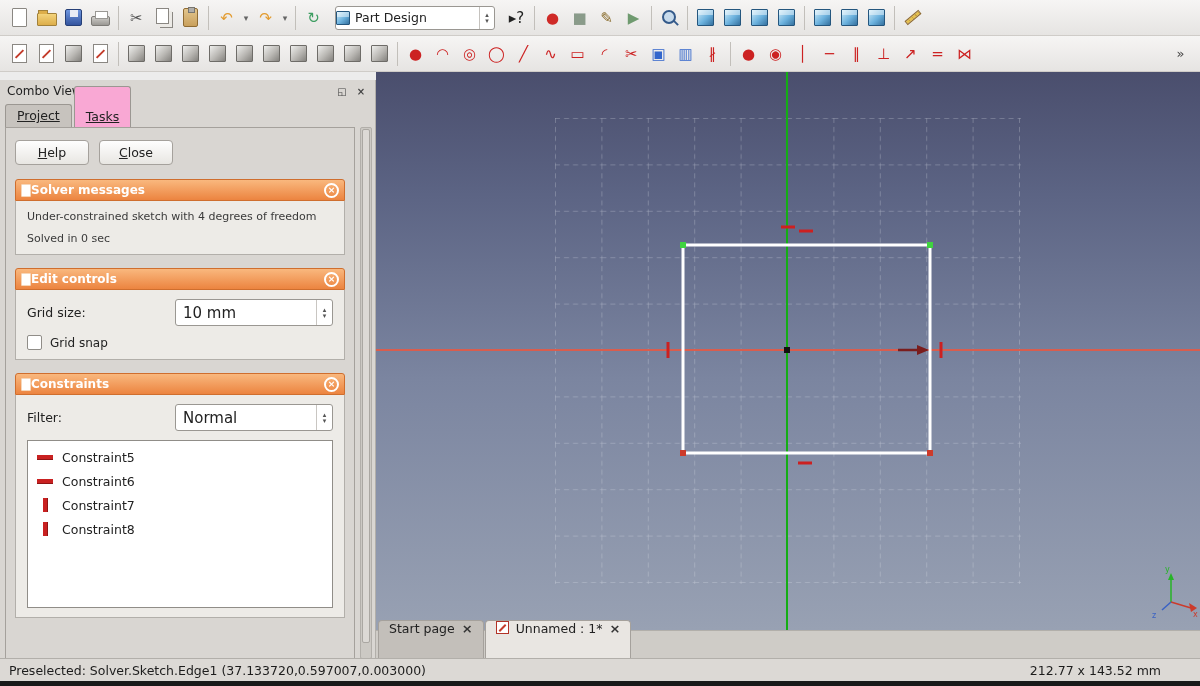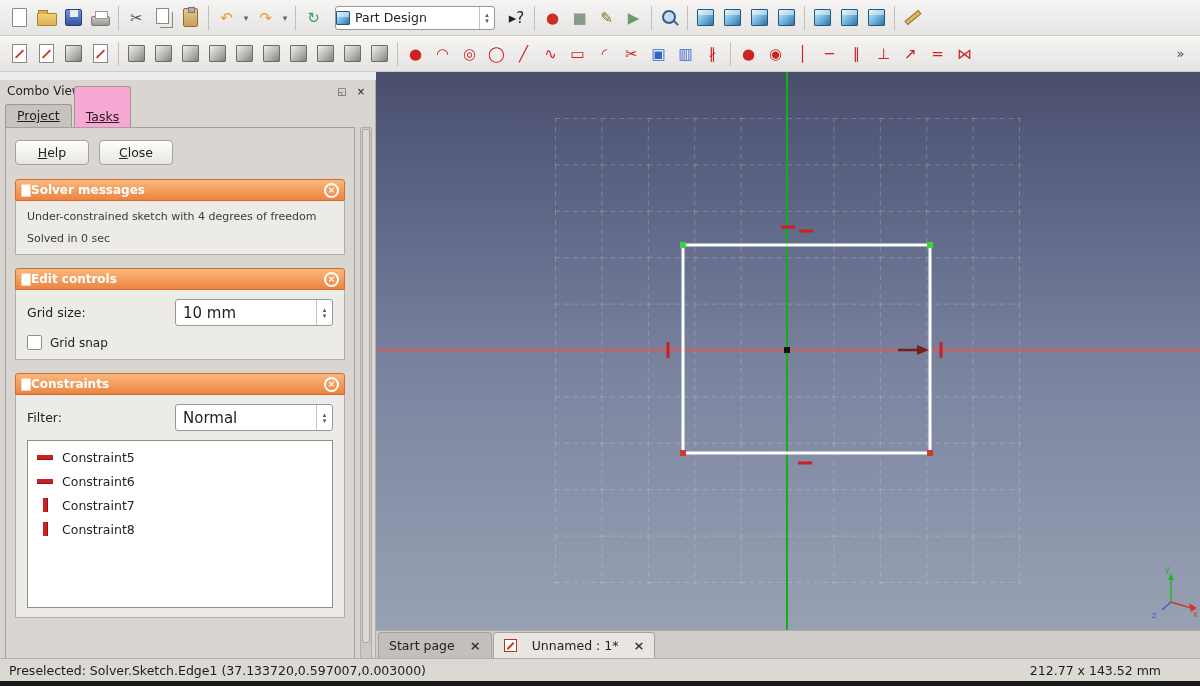--- a/index.html
+++ b/index.html
@@ -89,7 +89,7 @@
   #viewport svg{position:absolute;left:0;top:0;}
 
   #doctabs{position:absolute;left:376px;top:630px;width:824px;height:28px;background:#cfccc7;border-top:1px solid #b2afaa;display:flex;align-items:flex-end;padding-left:2px;gap:1px;}
-  .dtab{height:26px;display:flex;align-items:center;gap:15px;padding:0 10px;border:1px solid #a5a19c;border-bottom:none;border-radius:4px 4px 0 0;background:#c3bfba;font-size:12.5px;}
+  .dtab{height:38px;display:flex;align-items:flex-start;gap:7px;padding:0 10px;border:1px solid #a5a19c;border-bottom:none;border-radius:4px 4px 0 0;background:#c3bfba;font-size:12.5px;}
   .dtab.active{background:#e9e6e2;}
   .dtab .close{font-weight:bold;color:#333;font-size:13px;}
   .sketchtab-ic{width:13px;height:13px;background:#fff;border:1px solid #b23327;position:relative;display:inline-block;flex:none;}

